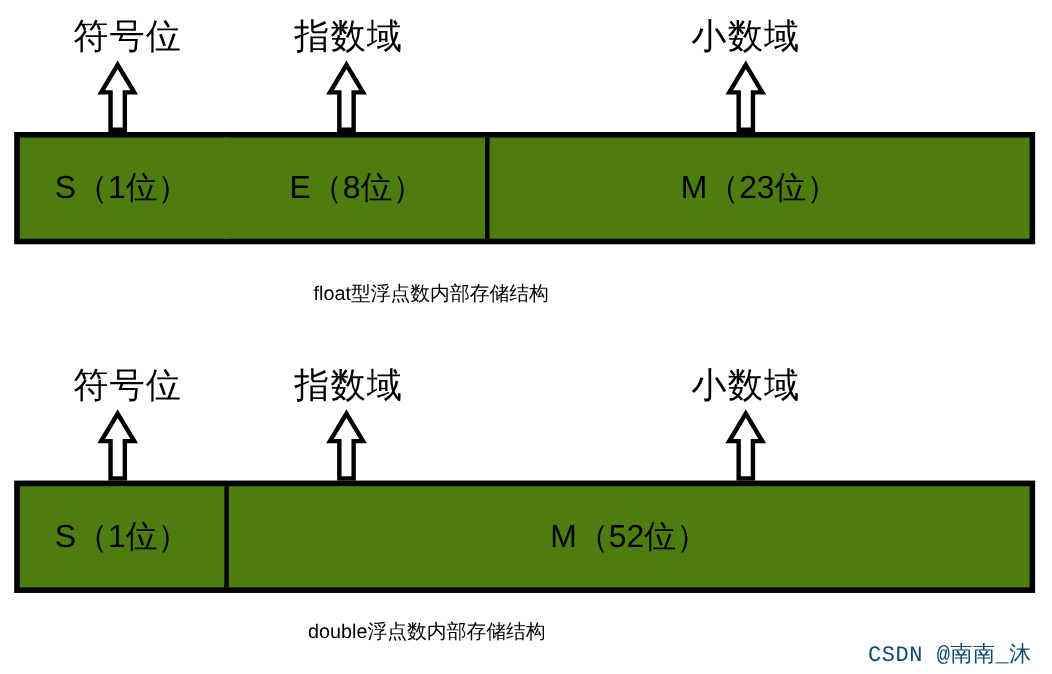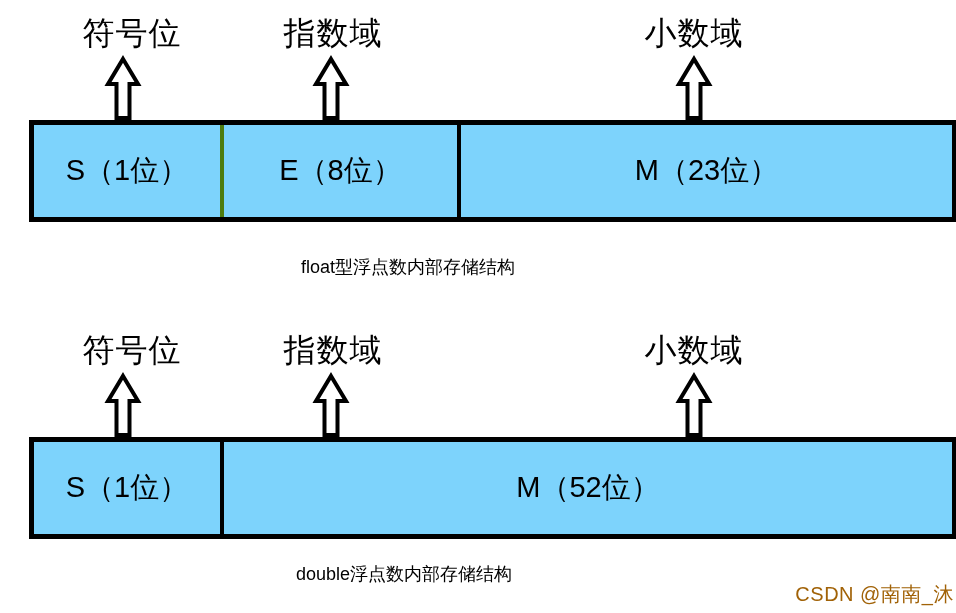--- a/index.html
+++ b/index.html
@@ -18,7 +18,7 @@
   }
   .section {
     position: absolute;
-    left: 16px;
+    left: 0;
     width: 784px;
     padding-left: 28px;
   }

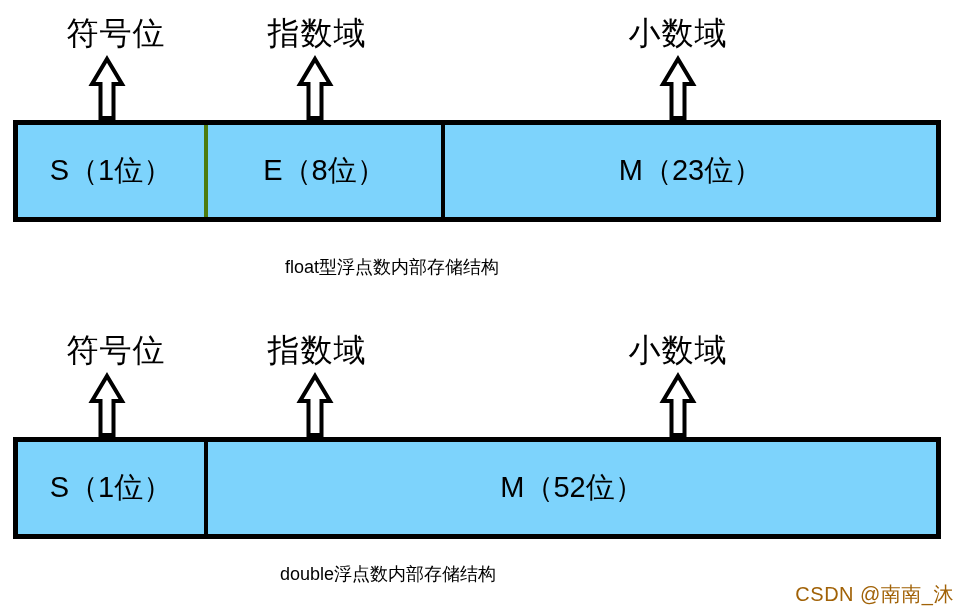--- a/index.html
+++ b/index.html
@@ -59,7 +59,7 @@
     border: 5px solid #000000;
     box-sizing: border-box;
     display: flex;
-    background: #7dd3fc;
+    background: #4d7c0f;
   }
   .cell {
     display: flex;

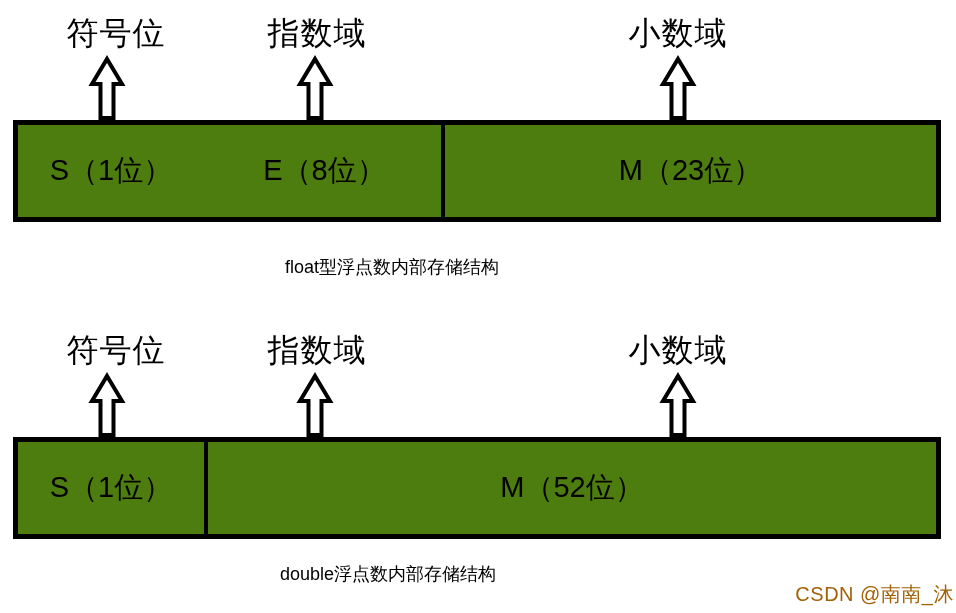--- a/index.html
+++ b/index.html
@@ -85,11 +85,12 @@
   .watermark {
     position: absolute;
     top: 581px;
-    right: 2px;
+    right: 18px;
     font-size: 20px;
-    color: #a16207;
+    color: #0c4a6e;
     letter-spacing: 0.5px;
     white-space: nowrap;
+    font-family: Liberation Mono, monospace;
   }
 </style>
 </head>

